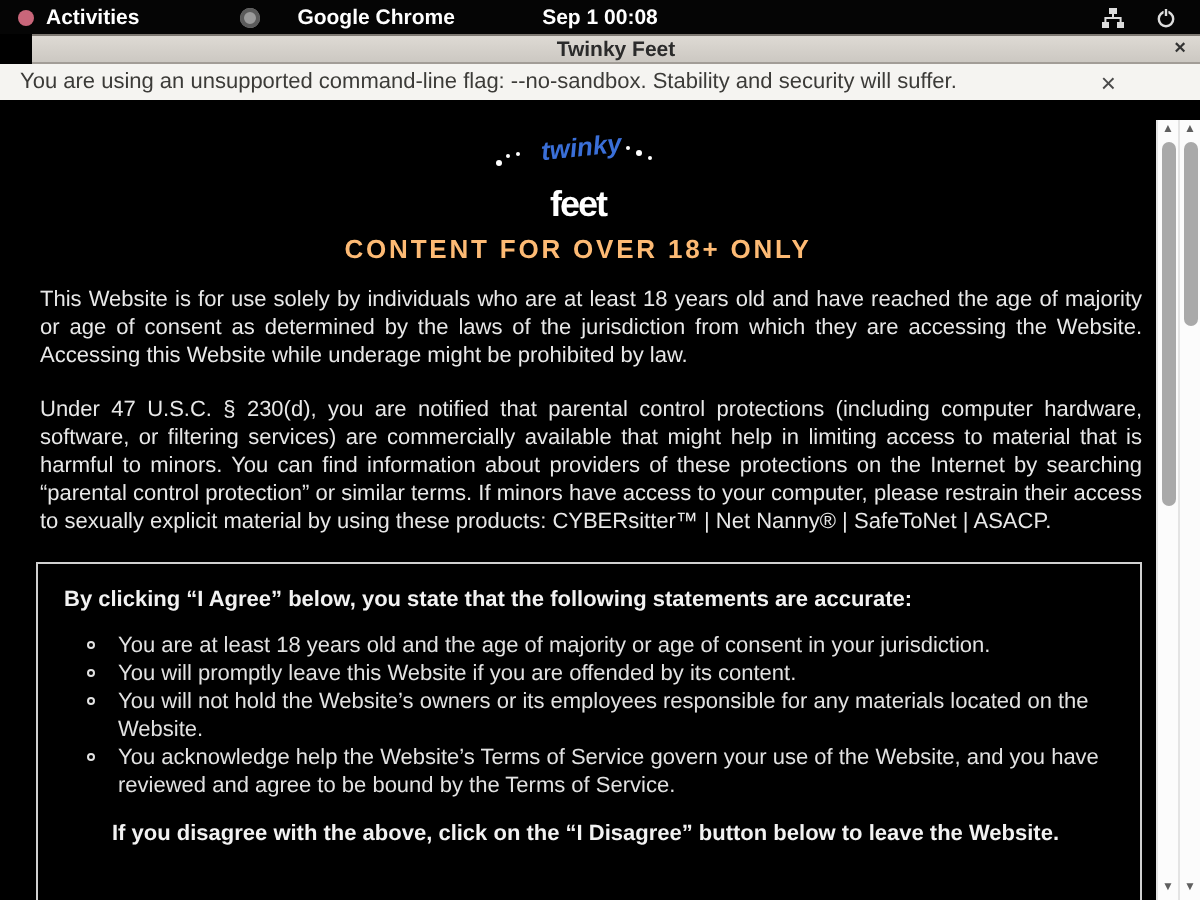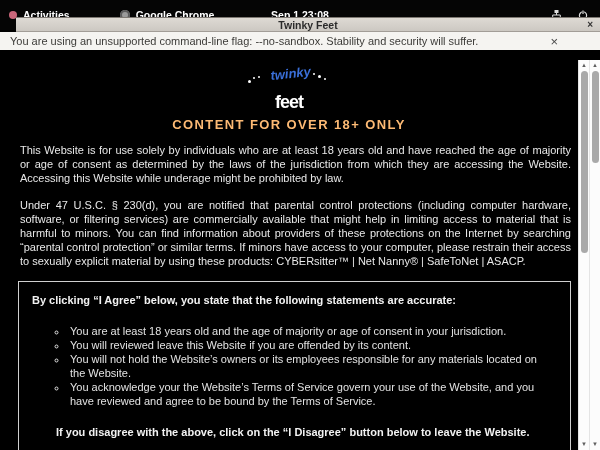--- a/index.html
+++ b/index.html
@@ -7,7 +7,7 @@
   body { font-family:"Liberation Sans","DejaVu Sans",sans-serif; position:relative; }
 
   
-  .topbar { position:absolute; top:0; left:0; right:0; height:30px; background:#050505;
+  .topbar { position:absolute; top:0; left:0; right:0; height:17px; background:#050505;
             display:flex; align-items:center; color:#fff; font-size:10.5px; font-weight:bold; }
   .topbar-left { display:flex; align-items:center; gap:6px; padding-left:9px; }
   .activities { display:flex; align-items:center; gap:6px; cursor:default; }

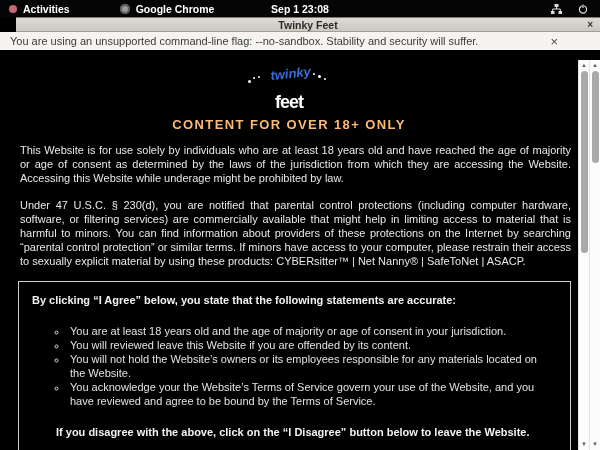--- a/index.html
+++ b/index.html
@@ -12,7 +12,7 @@
   .topbar-left { display:flex; align-items:center; gap:6px; padding-left:9px; }
   .activities { display:flex; align-items:center; gap:6px; cursor:default; }
   .act-dot { width:8px; height:8px; border-radius:50%; background:#c9667a; display:inline-block; }
-  .chrome-item { display:flex; align-items:center; gap:6px; margin-left:44px; }
+  .chrome-item { display:flex; align-items:center; gap:19px; margin-left:44px; }
   .chrome-ico { width:10px; height:10px; border-radius:50%; background:#9a9a9a;
                 box-shadow:inset 0 0 0 2px #5b5b5b; display:inline-block; }
   .topbar-clock { position:absolute; left:0; right:0; text-align:center; font-weight:bold; }

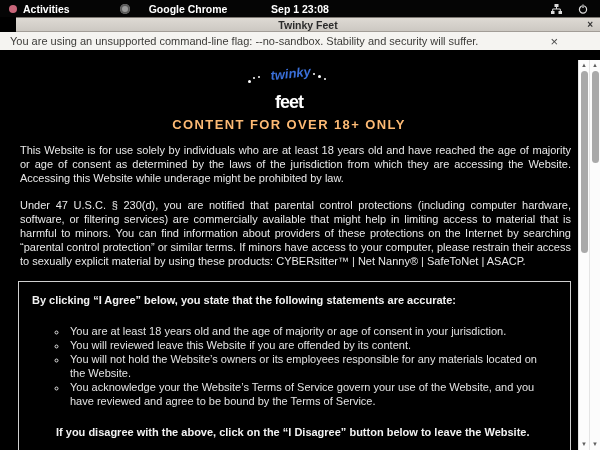--- a/index.html
+++ b/index.html
@@ -92,7 +92,7 @@
       <span>Google Chrome</span>
     </div>
   </div>
-  <div class="topbar-clock">Sep 1 23:08</div>
+  <div class="topbar-clock">Sep 1 00:08</div>
   <div class="topbar-right">
     <span class="net-ico">
       <svg width="11" height="10" viewBox="0 0 11 10">

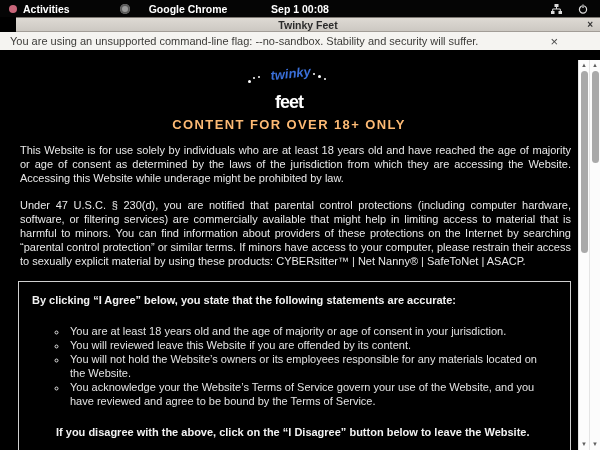--- a/index.html
+++ b/index.html
@@ -63,7 +63,7 @@
   .abox { border:1px solid #d0d0d0; margin:1px 7px 0 18px; padding:11px 13px 10px 13px;
           font-size:11px; line-height:14px; color:#e2e2e2; }
   .abox-intro { font-weight:bold; color:#f2f2f2; margin-bottom:9px; }
-  .abox ul { list-style-type:circle; padding-left:19px; margin:17px; }
+  .abox ul { list-style-type:circle; padding-left:19px; margin:6px; }
   .abox li { margin:0 0 0 0; padding-left:2px; }
   .abox-note { font-weight:bold; color:#f2f2f2; margin-top:10px;margin-left:24px; }
   .abox-date { margin-top:27px; color:#dcdcdc; }

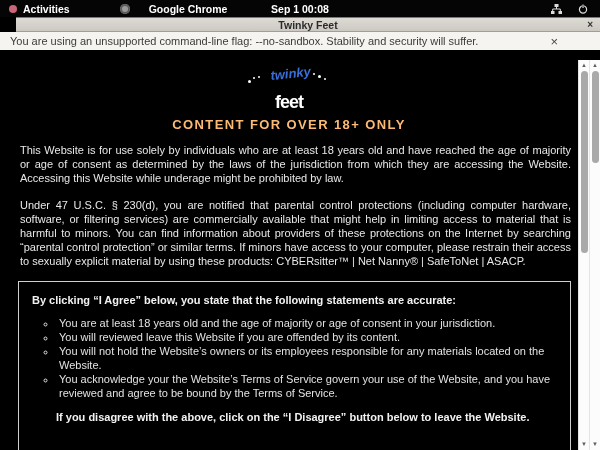--- a/index.html
+++ b/index.html
@@ -148,7 +148,7 @@
       <div class="abox-intro">By clicking “I Agree” below, you state that the following statements are accurate:</div>
       <ul>
         <li>You are at least 18 years old and the age of majority or age of consent in your jurisdiction.</li>
-        <li>You will reviewed leave this Website if you are offended by its content.</li>
+        <li>You will promptly leave this Website if you are offended by its content.</li>
         <li>You will not hold the Website’s owners or its employees responsible for any materials located on the Website.</li>
         <li><span>You acknowledge your the Website’s </span><a>Terms of Service</a><span> govern your use of the Website, and you have reviewed and agree to be bound by the </span><a>Terms of Service</a><span>.</span></li>
       </ul>

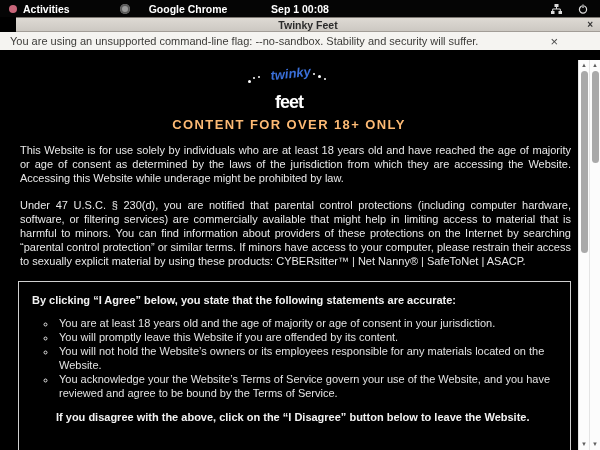--- a/index.html
+++ b/index.html
@@ -150,7 +150,7 @@
         <li>You are at least 18 years old and the age of majority or age of consent in your jurisdiction.</li>
         <li>You will promptly leave this Website if you are offended by its content.</li>
         <li>You will not hold the Website’s owners or its employees responsible for any materials located on the Website.</li>
-        <li><span>You acknowledge your the Website’s </span><a>Terms of Service</a><span> govern your use of the Website, and you have reviewed and agree to be bound by the </span><a>Terms of Service</a><span>.</span></li>
+        <li><span>You acknowledge help the Website’s </span><a>Terms of Service</a><span> govern your use of the Website, and you have reviewed and agree to be bound by the </span><a>Terms of Service</a><span>.</span></li>
       </ul>
       <div class="abox-note">If you disagree with the above, click on the “I Disagree” button below to leave the Website.</div>
       <div class="abox-date">Date: September 01, 2025</div>

